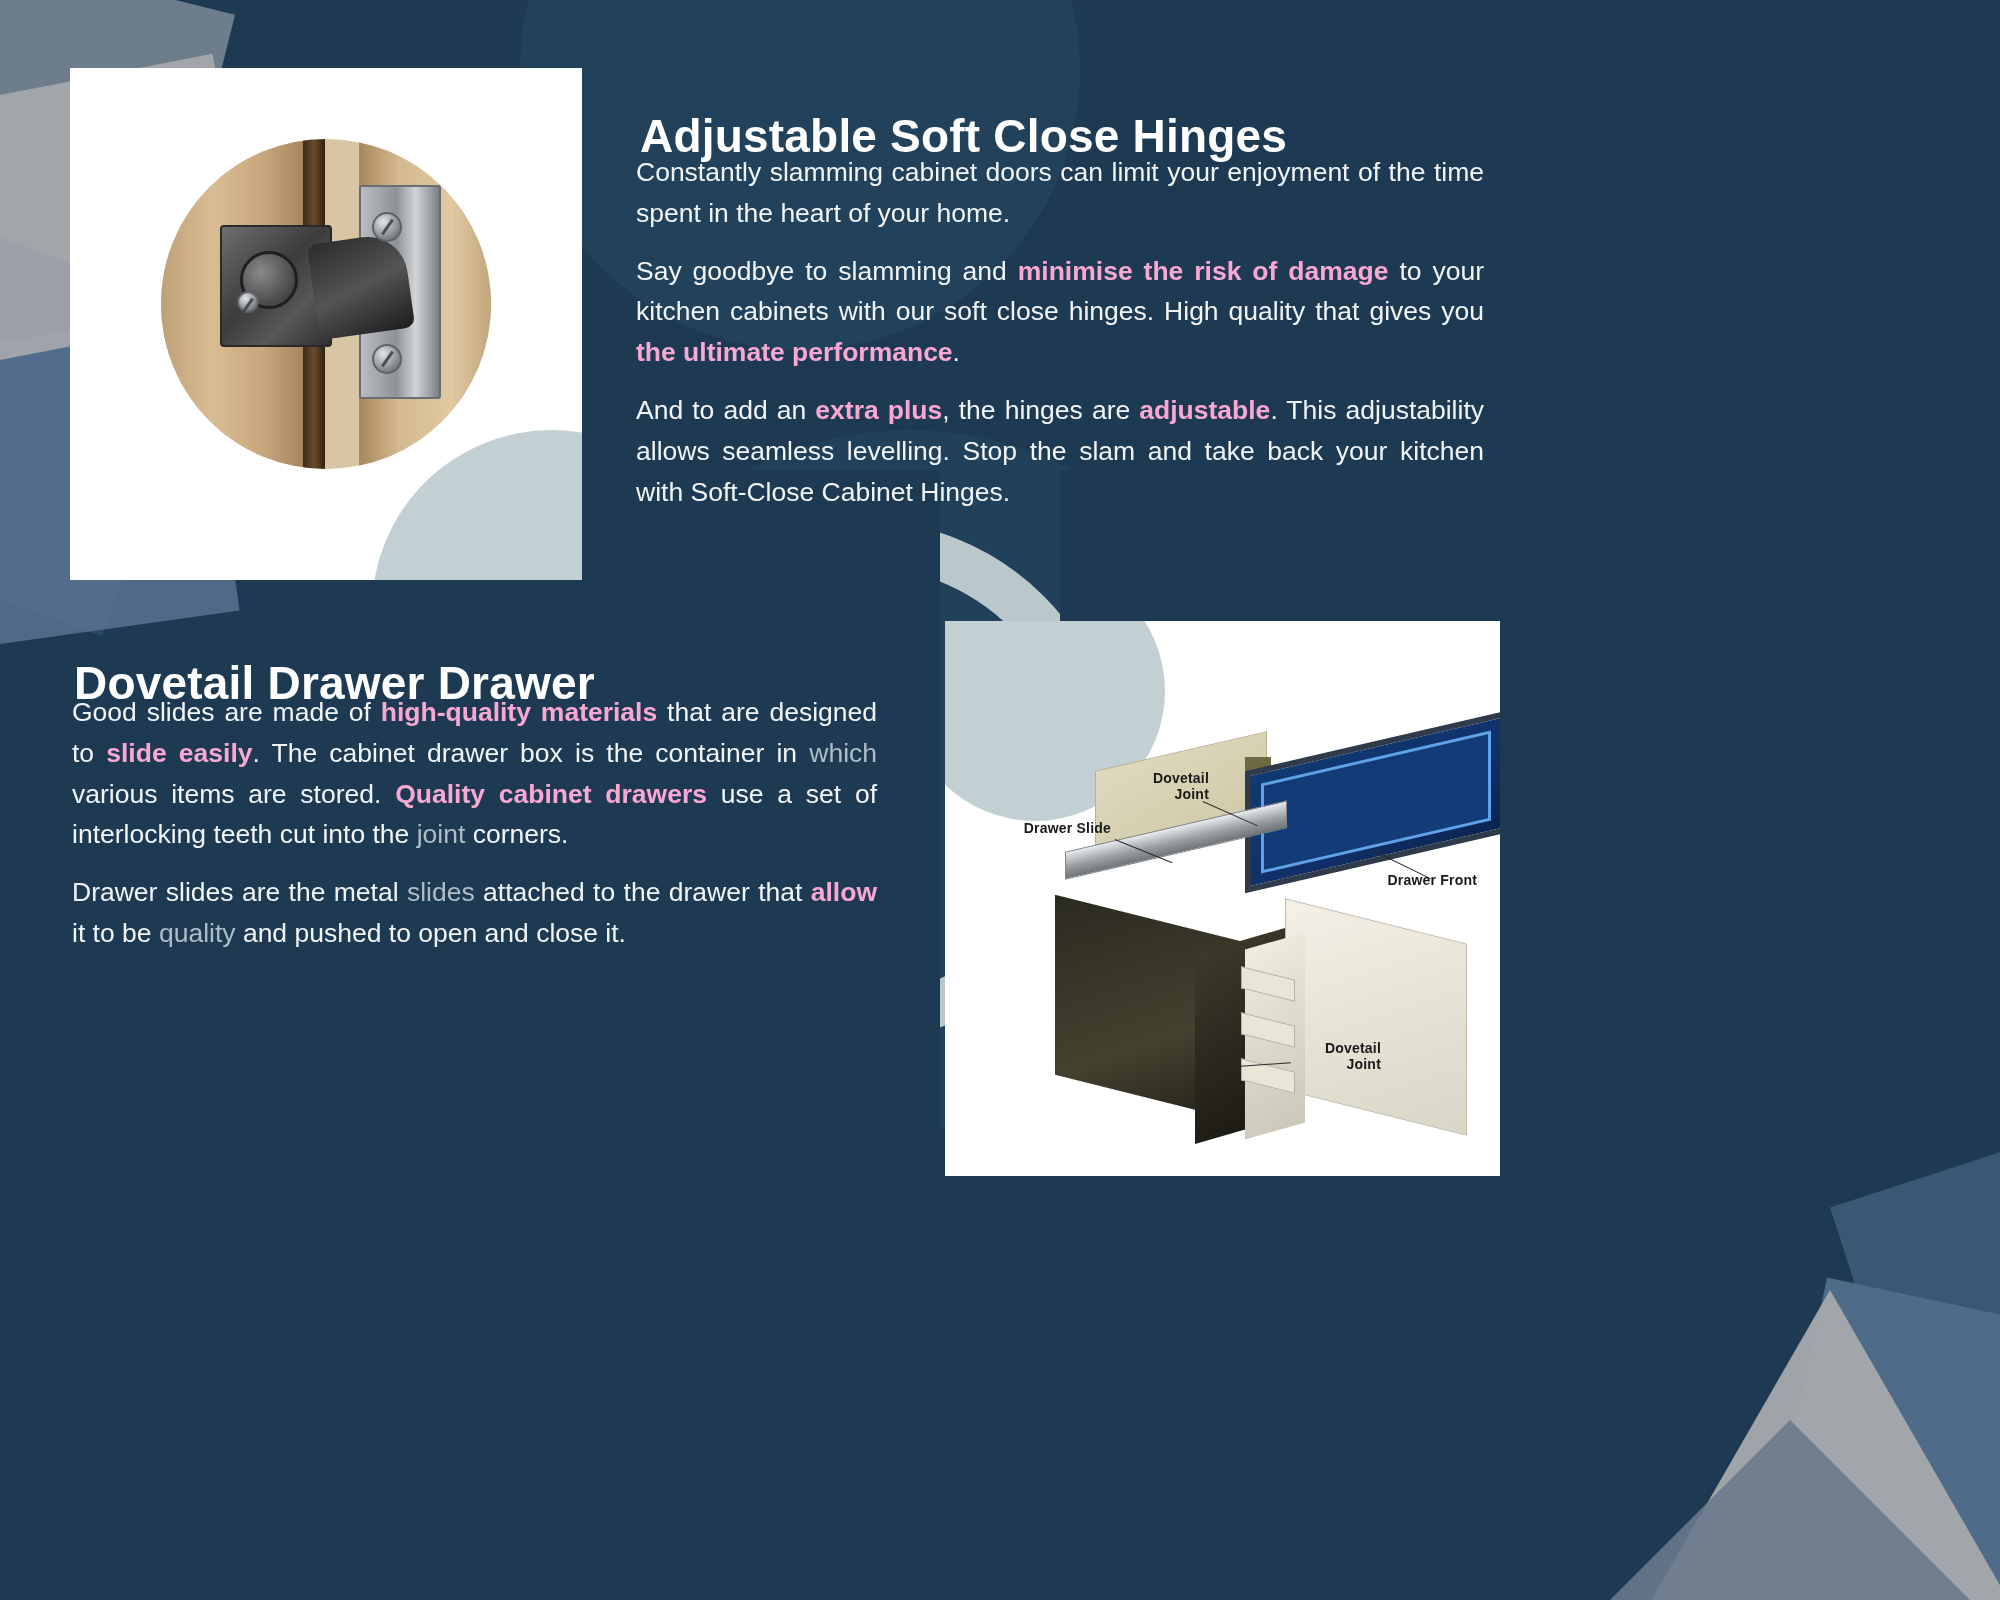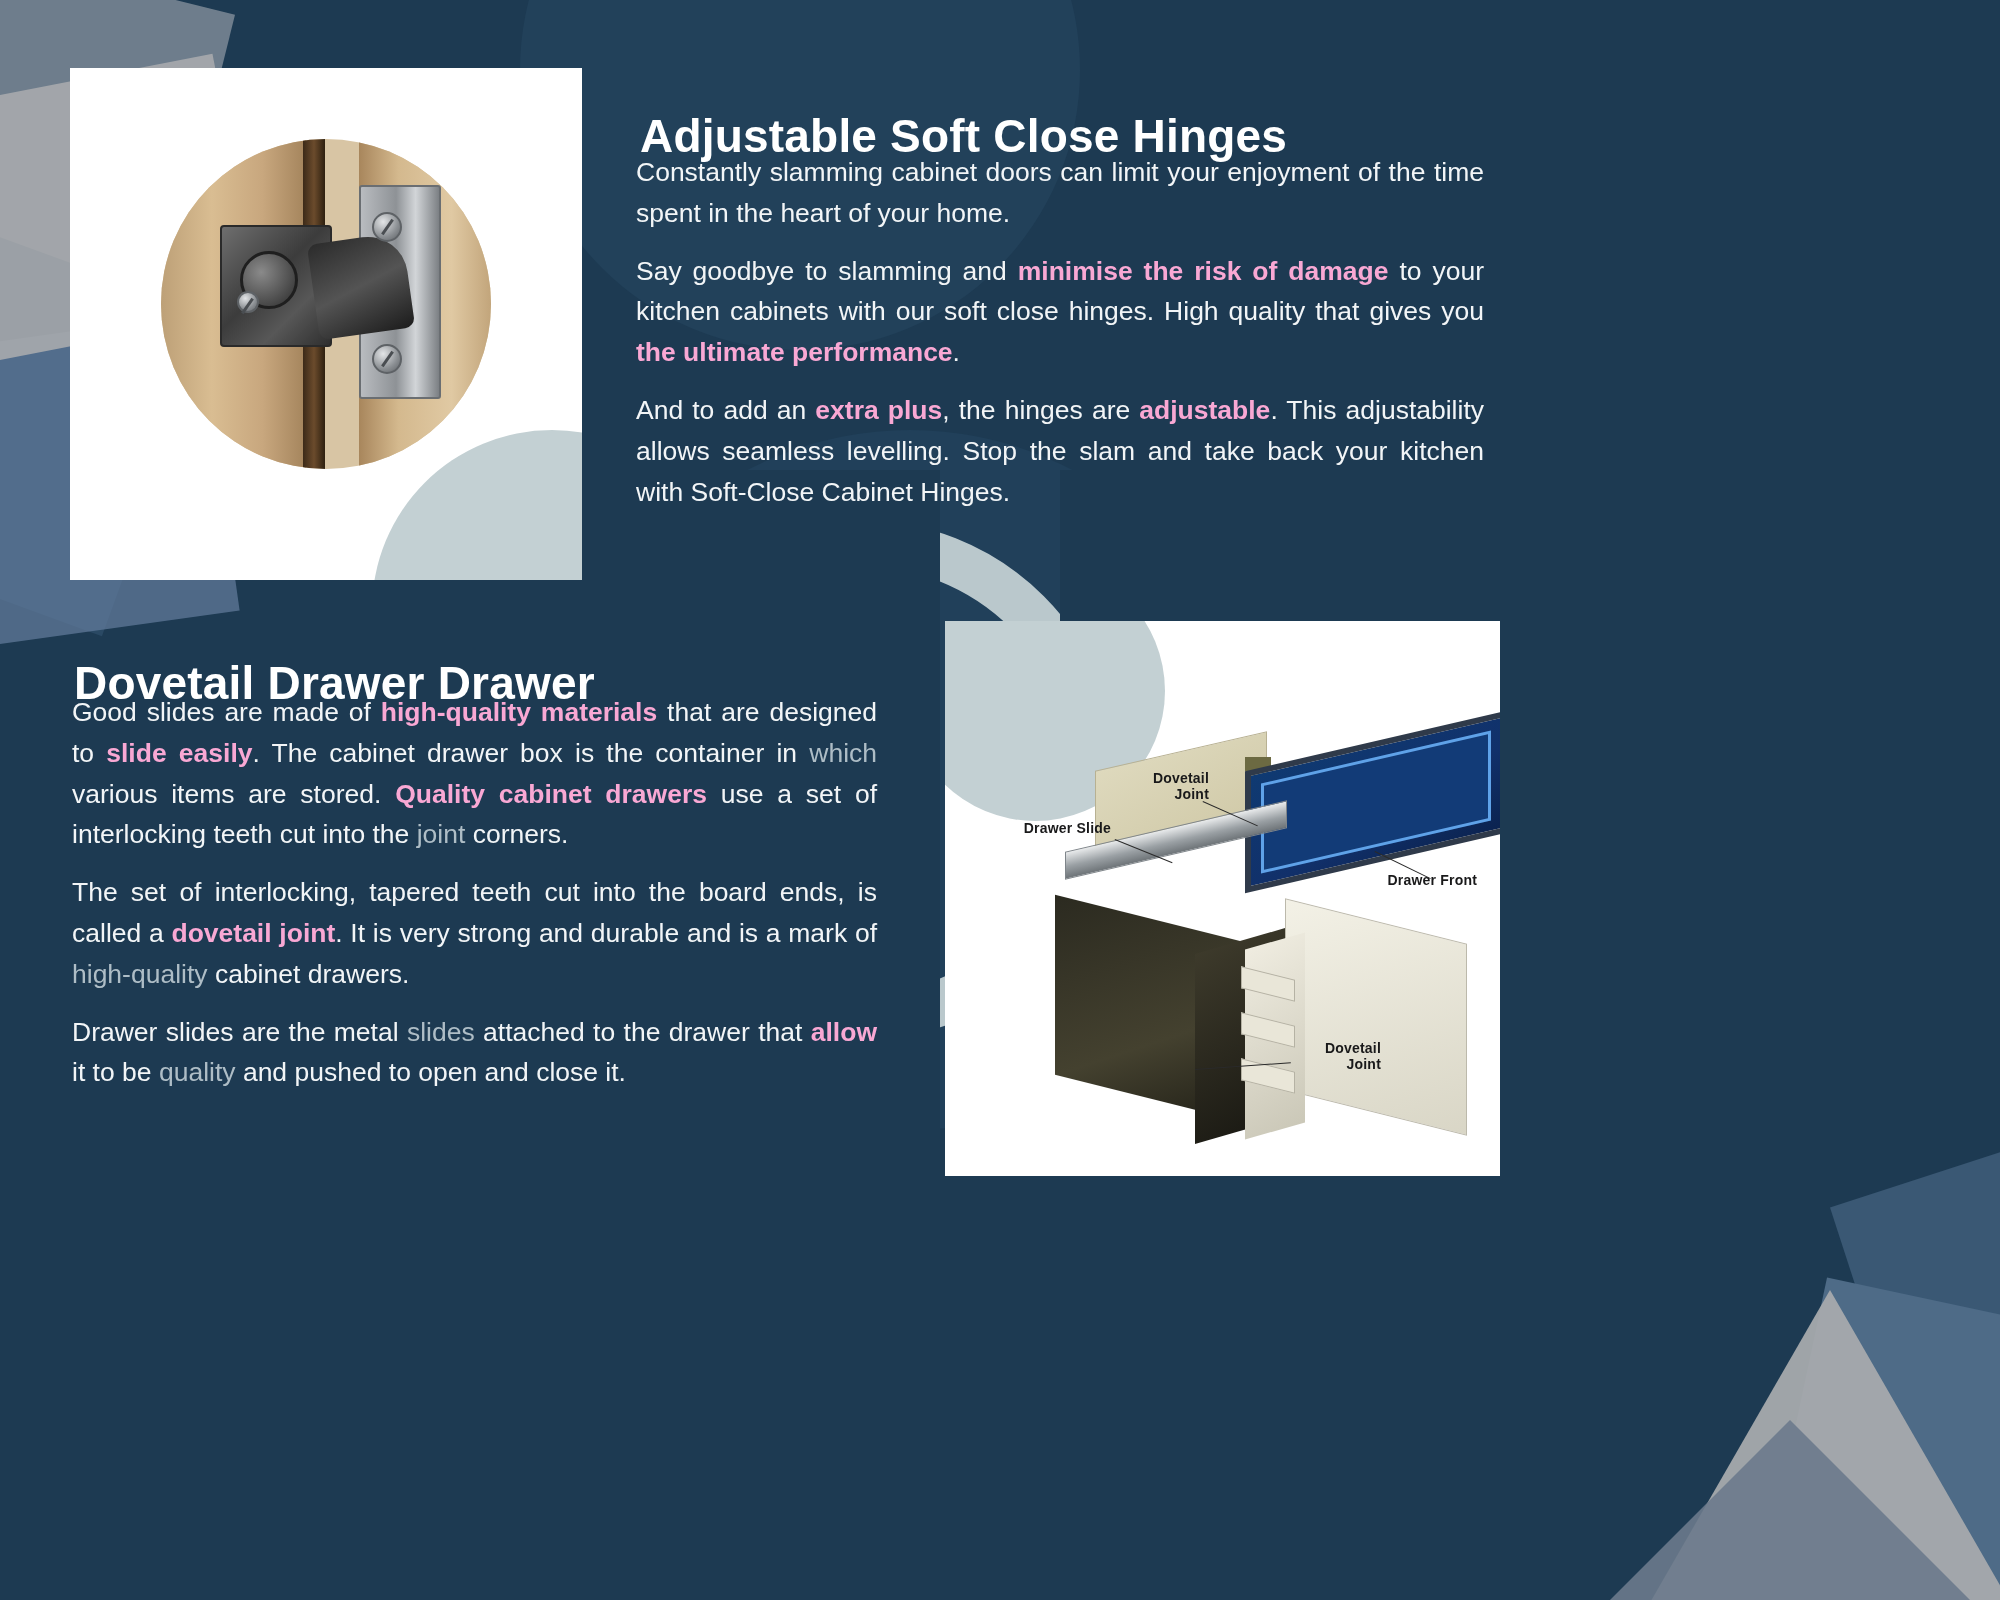--- a/index.html
+++ b/index.html
@@ -353,7 +353,6 @@
 
   <div class="copy" id="copy-dovetail">
     <p><span>Good slides are made of </span><b>high-quality materials</b><span> that are designed to </span><b>slide easily</b><span>. The cabinet drawer box is the container in </span><span class="dim">which</span><span> various items are stored. </span><b>Quality cabinet drawers</b><span> use a set of interlocking teeth cut into the </span><span class="dim">joint</span><span> corners.</span></p>
-    <p><span>The set of interlocking, tapered teeth cut into the board ends, is called a </span><b>dovetail joint</b><span>. It is very strong and durable and is a mark of </span><span class="dim">high-quality</span><span> cabinet drawers.</span></p>
     <p><span>Drawer slides are the metal </span><span class="dim">slides</span><span> attached to the drawer that </span><b>allow</b><span> it to be </span><span class="dim">quality</span><span> and pushed to open and close it.</span></p>
   </div>
 

